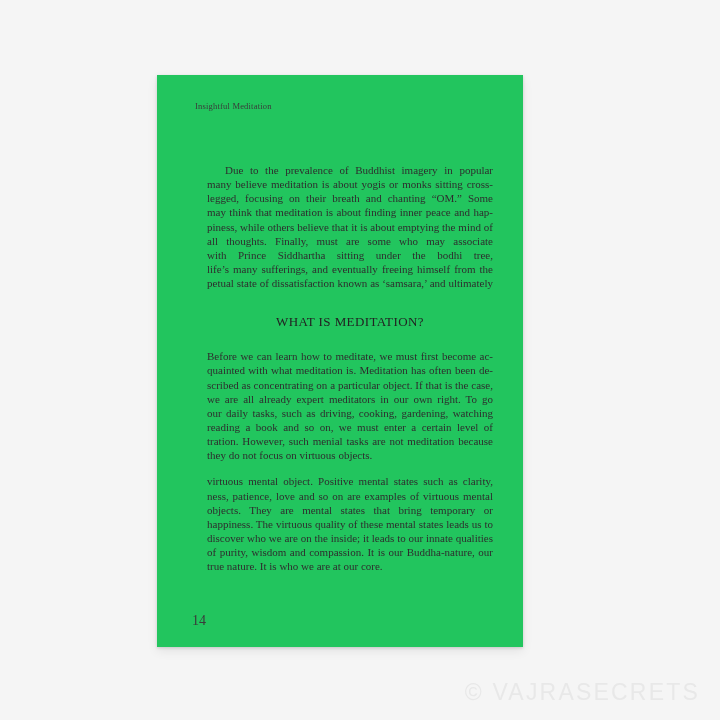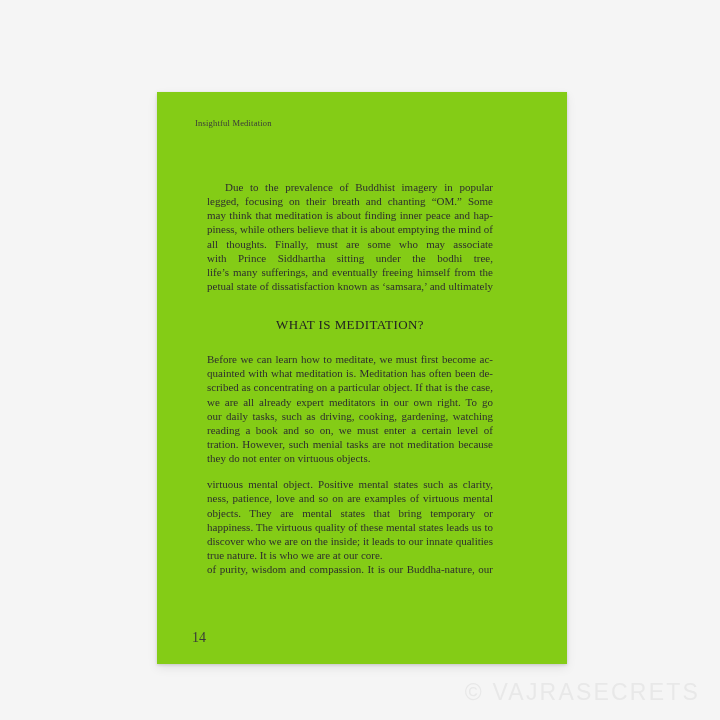--- a/index.html
+++ b/index.html
@@ -21,10 +21,10 @@
   .book-page {
     position: absolute;
     left: 157px;
-    top: 92px;
-    width: 410px;
+    top: 75px;
+    width: 366px;
     height: 572px;
-    background: #84cc16;
+    background: #22c55e;
     box-shadow: 0 1px 3px rgba(0,0,0,0.14), 0 4px 10px rgba(0,0,0,0.08);
   }
   .running-header {

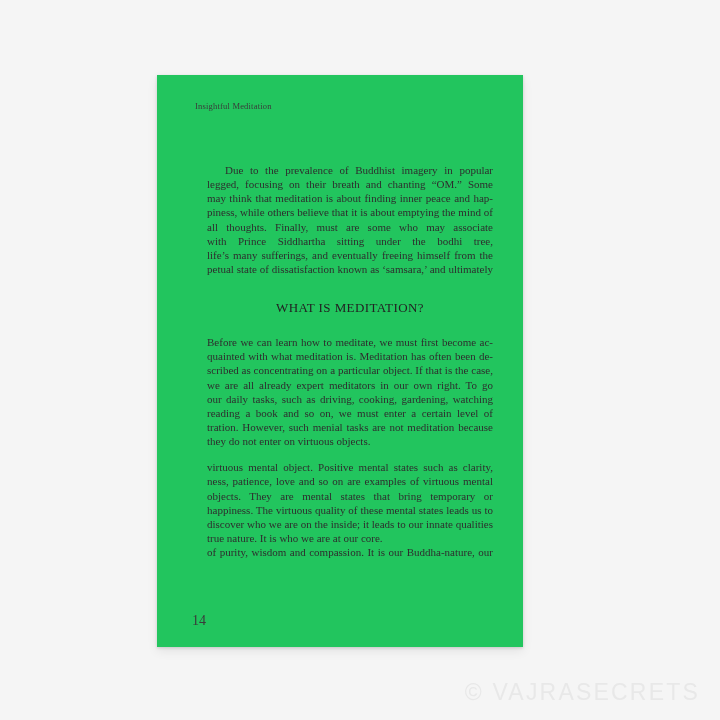--- a/index.html
+++ b/index.html
@@ -96,6 +96,7 @@
     <div class="text-column">
       <div class="paragraph">
           <div class="line indent">Due to the prevalence of Buddhist imagery in popular culture,</div>
+          <div class="line">many believe meditation is about yogis or monks sitting cross-</div>
           <div class="line">legged, focusing on their breath and chanting “OM.” Some people</div>
           <div class="line">may think that meditation is about finding inner peace and hap-</div>
           <div class="line">piness, while others believe that it is about emptying the mind of</div>

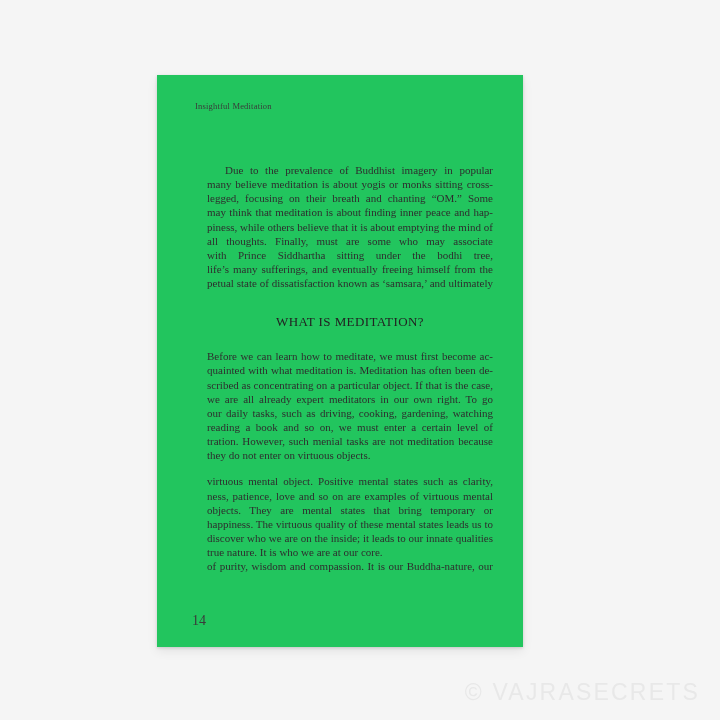--- a/index.html
+++ b/index.html
@@ -114,7 +114,7 @@
           <div class="line">our daily tasks, such as driving, cooking, gardening, watching TV,</div>
           <div class="line">reading a book and so on, we must enter a certain level of concen-</div>
           <div class="line">tration. However, such menial tasks are not meditation because</div>
-          <div class="line last">they do not enter on virtuous objects.</div>
+          <div class="line last">they do not focus on virtuous objects.</div>
         </div>
       <div class="paragraph">
           <div class="line">virtuous mental object. Positive mental states such as clarity, calm-</div>

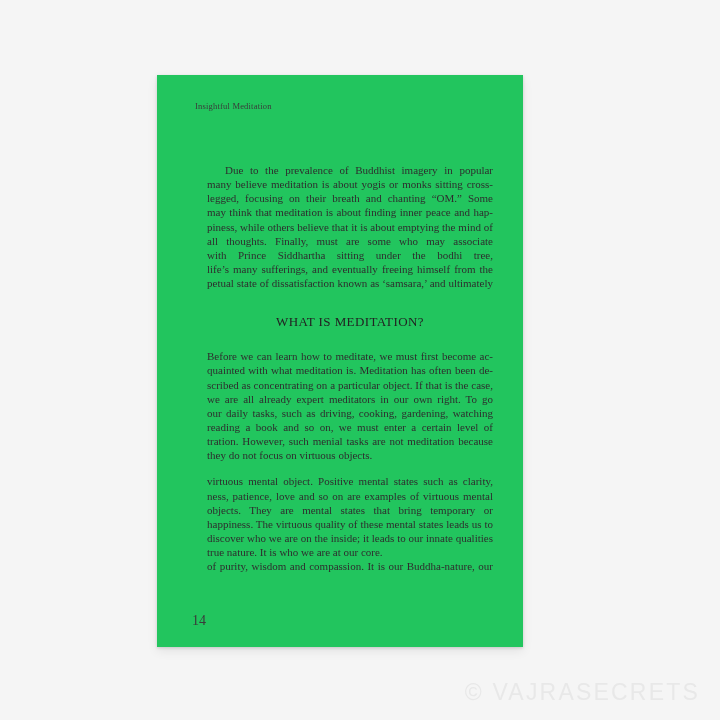--- a/index.html
+++ b/index.html
@@ -122,8 +122,8 @@
           <div class="line">objects. They are mental states that bring temporary or permanent</div>
           <div class="line">happiness. The virtuous quality of these mental states leads us to</div>
           <div class="line">discover who we are on the inside; it leads to our innate qualities</div>
+          <div class="line">of purity, wisdom and compassion. It is our Buddha-nature, our</div>
           <div class="line last">true nature. It is who we are at our core.</div>
-          <div class="line">of purity, wisdom and compassion. It is our Buddha-nature, our</div>
         </div>
     </div>
     <div class="page-number">14</div>

